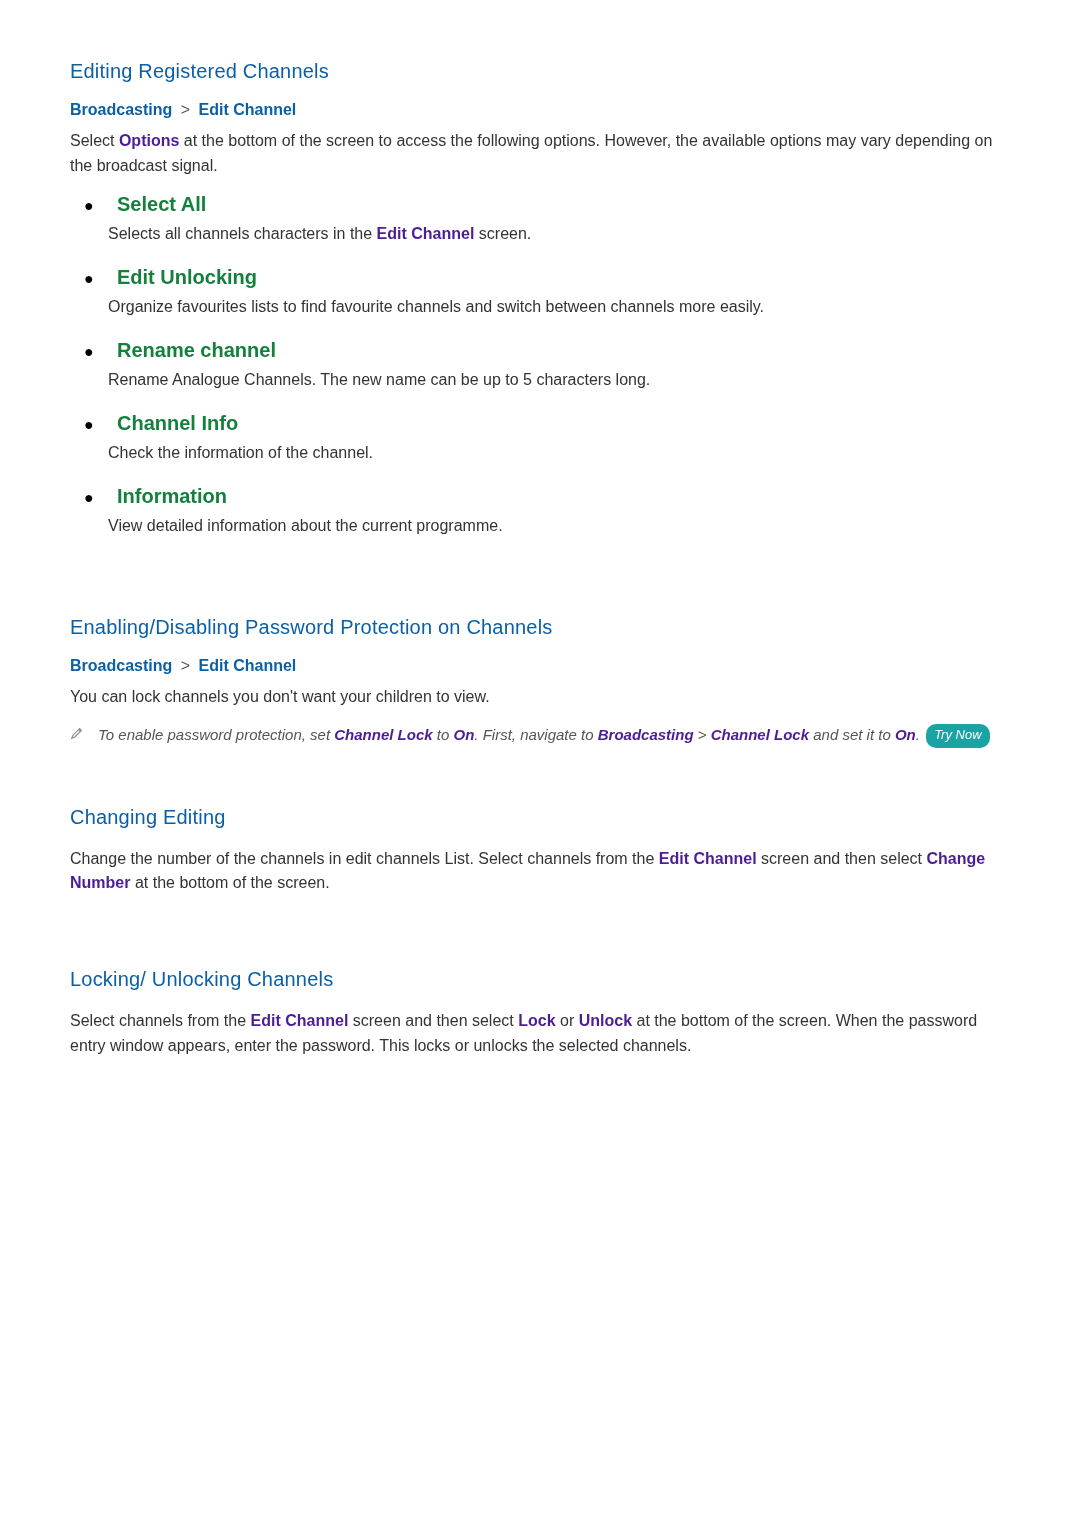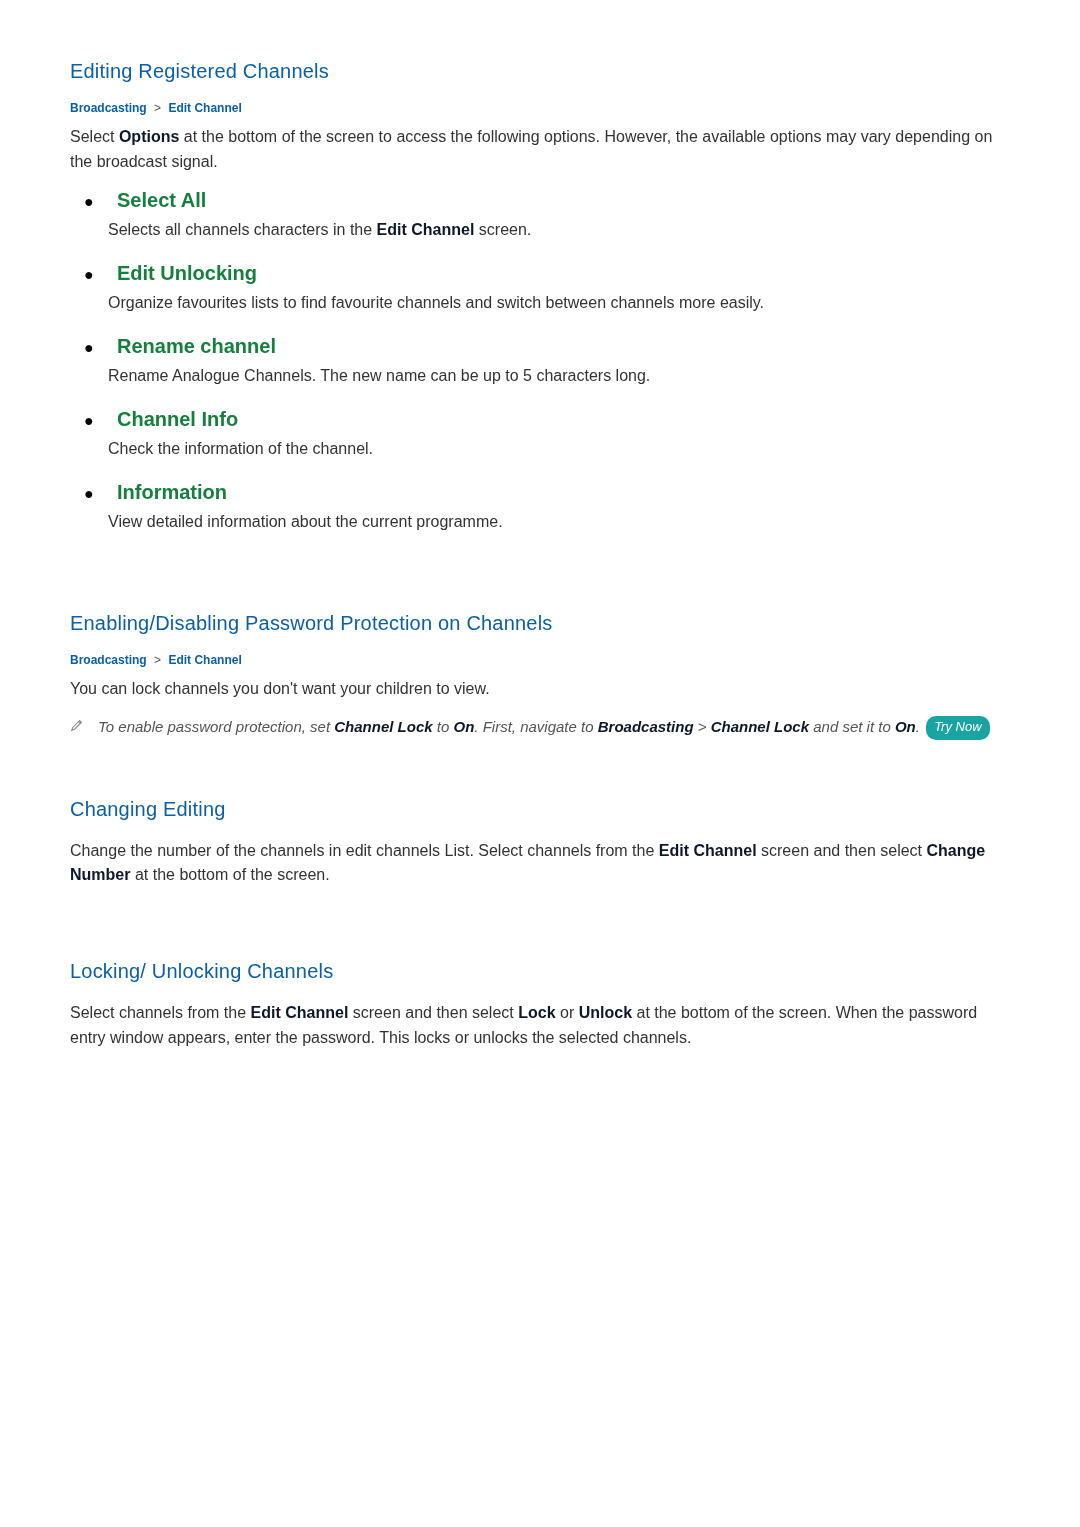--- a/index.html
+++ b/index.html
@@ -26,7 +26,7 @@
   .breadcrumb {
     color: #0b5fa5;
     font-weight: bold;
-    font-size: 12px;
+    font-size: 16px;
     margin-bottom: 10px;
   }
   .breadcrumb .sep {

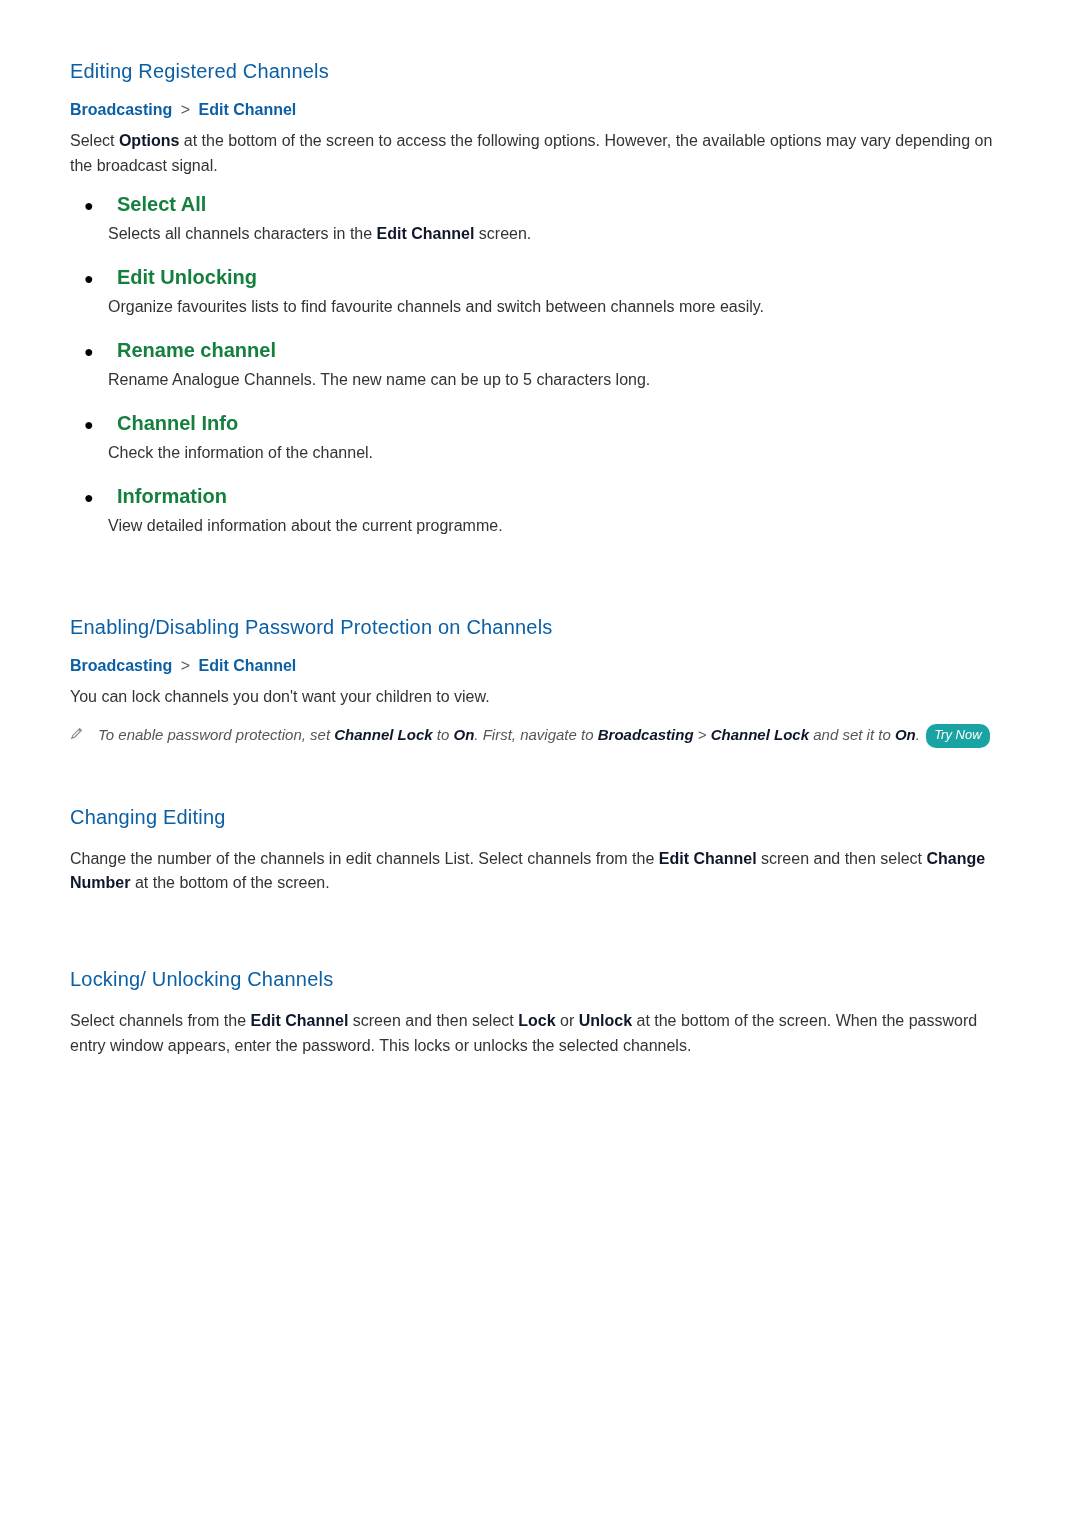--- a/index.html
+++ b/index.html
@@ -40,7 +40,7 @@
     margin: 6px 0 14px 0;
     color: #333;
   }
-  .kw { color:#0f172a; font-weight:bold; }
+  .kw { color:#4c1d95; font-weight:bold; }
   ul.option-list {
     list-style: none;
     padding: 0;

